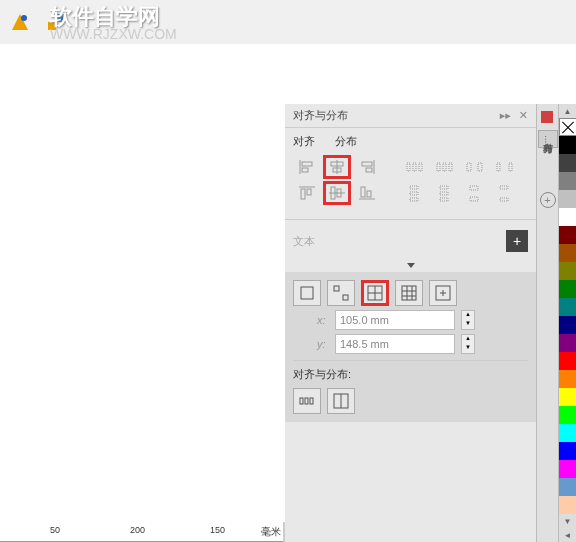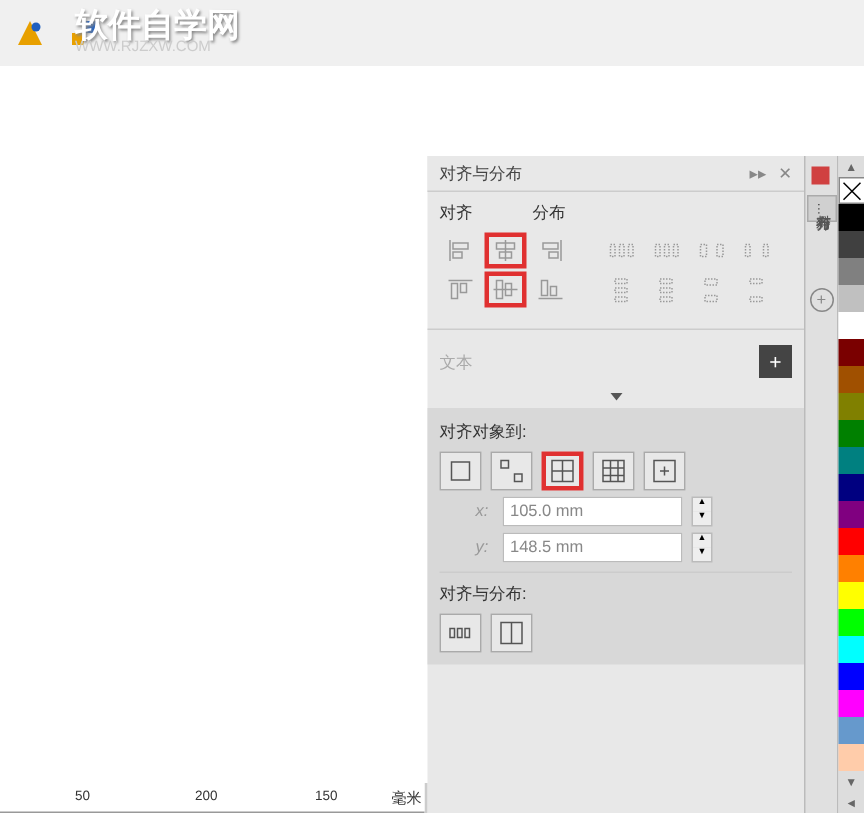--- a/index.html
+++ b/index.html
@@ -8,7 +8,7 @@
   .top-toolbar { height: 44px; background: #f0f0f0; display: flex; align-items: center; padding: 0 8px; gap: 12px; position: relative; }
   .toolbar-icon { width: 24px; height: 24px; display: flex; align-items: center; justify-content: center; }
   .watermark-text { position: absolute; left: 50px; top: 2px; color: #fff; font-size: 22px; font-weight: bold; text-shadow: 1px 1px 2px #888; }
-  .watermark-sub { position: absolute; left: 50px; top: 26px; color: #ccc; font-size: 10px; }
+  .watermark-sub { position: absolute; left: 50px; top: 26px; color: #ccc; font-size: 14px; }
   
   .main-area { display: flex; height: 498px; align-items: flex-end; }
   

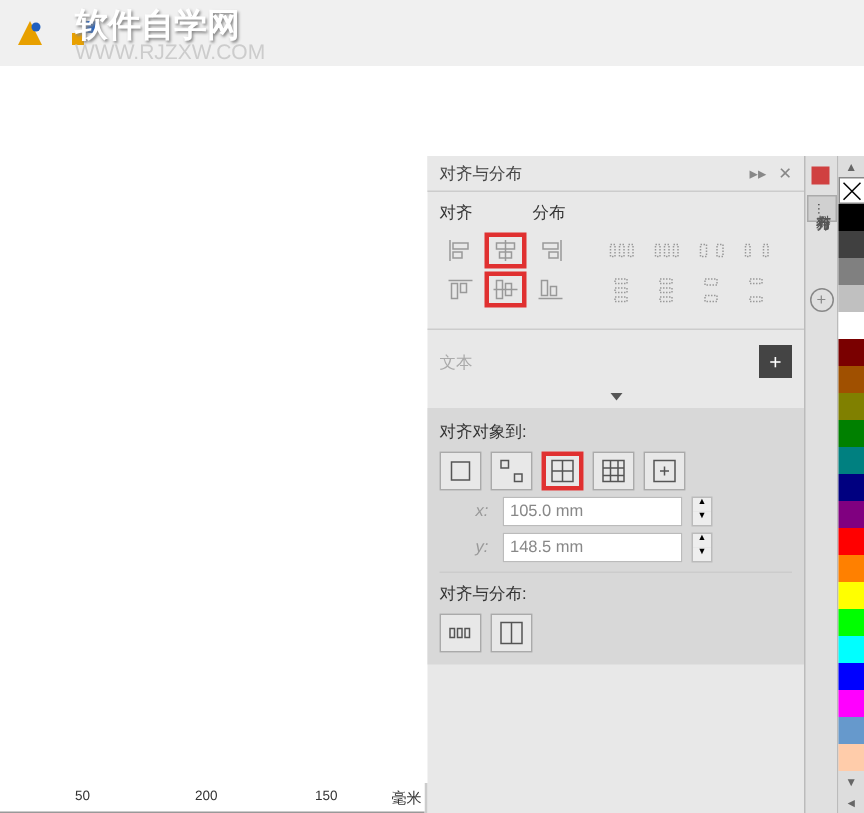--- a/index.html
+++ b/index.html
@@ -42,7 +42,7 @@
   .panel-header-close { margin-left: auto; display: flex; gap: 8px; color: #888; font-size: 11px; }
   
   .align-section { padding: 6px 8px; }
-  .section-row { display: flex; gap: 40px; margin-bottom: 4px; }
+  .section-row { display: flex; gap: 20px; margin-bottom: 4px; }
   .section-label { font-size: 11px; color: #333; }
   .icon-row { display: flex; gap: 2px; margin: 2px 0; }
   .icon-btn { width: 28px; height: 24px; display: flex; align-items: center; justify-content: center; background: transparent; border: 1px solid transparent; }

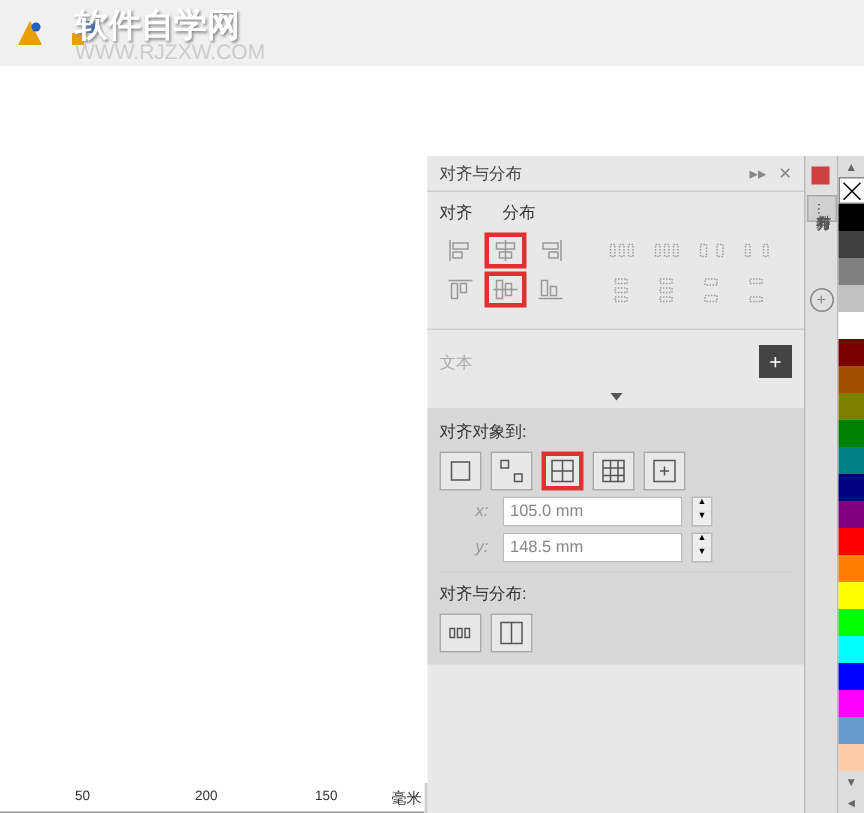--- a/index.html
+++ b/index.html
@@ -277,7 +277,6 @@
       <div style="text-align:center; padding:2px;"><span class="triangle-down"></span></div>
 
       <div class="dark-area">
-        <div class="sub-label">对齐对象到:</div>
         <div class="target-row">
           <div class="target-btn">
               <svg width="18" height="18">

